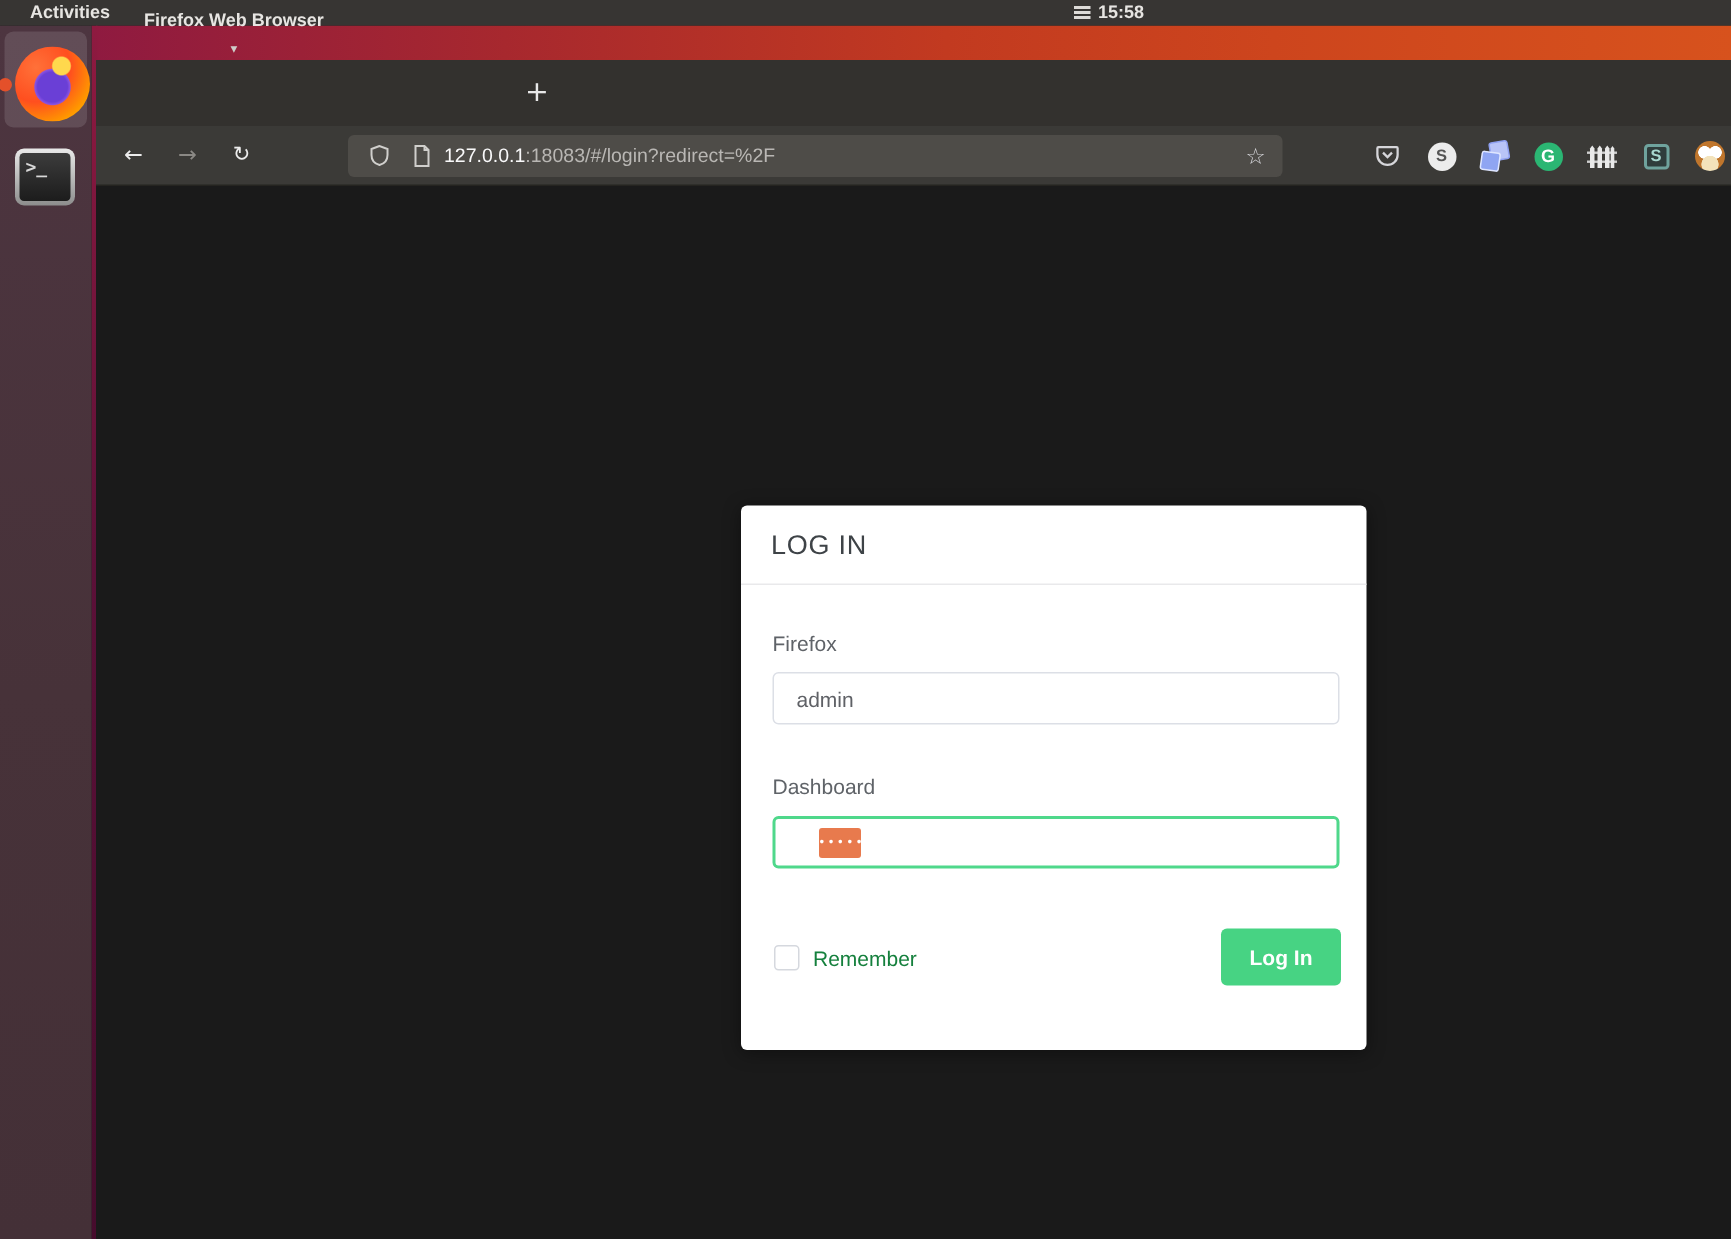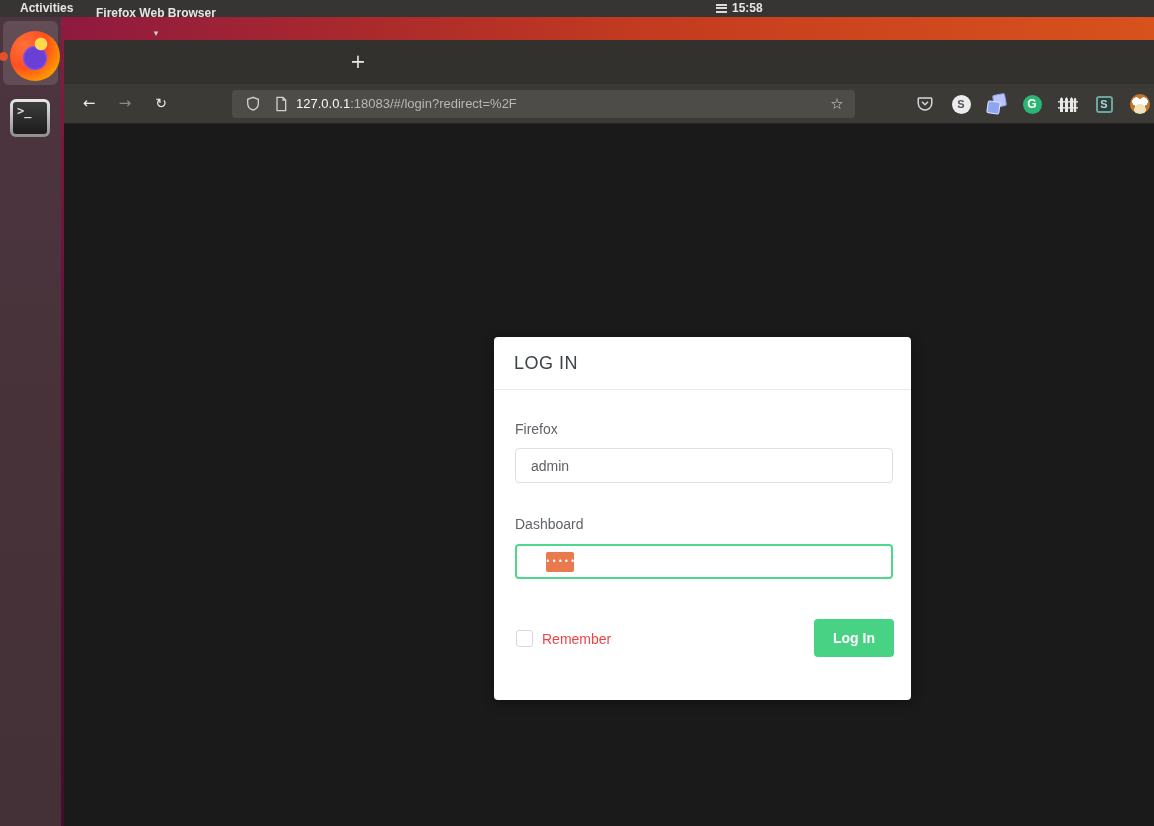--- a/index.html
+++ b/index.html
@@ -119,7 +119,7 @@
       justify-content:center; padding-left:2px; font-family:"DejaVu Sans",sans-serif; }
   #remember-box { left:22px; top:293px; width:17px; height:17px; border:1px solid #d5d8de;
       border-radius:3px; background:#fff; }
-  #remember-label { left:48px; top:294px; font-size:14px; color:#ef4444; }
+  #remember-label { left:48px; top:294px; font-size:14px; color:#15803d; }
   #login-btn { left:320px; top:282px; width:80px; height:38px; background:#47d383; border:none;
       border-radius:4px; color:#fff; font-size:14px; font-weight:bold; text-align:center;
       line-height:38px; font-family:"Liberation Sans",sans-serif; }

